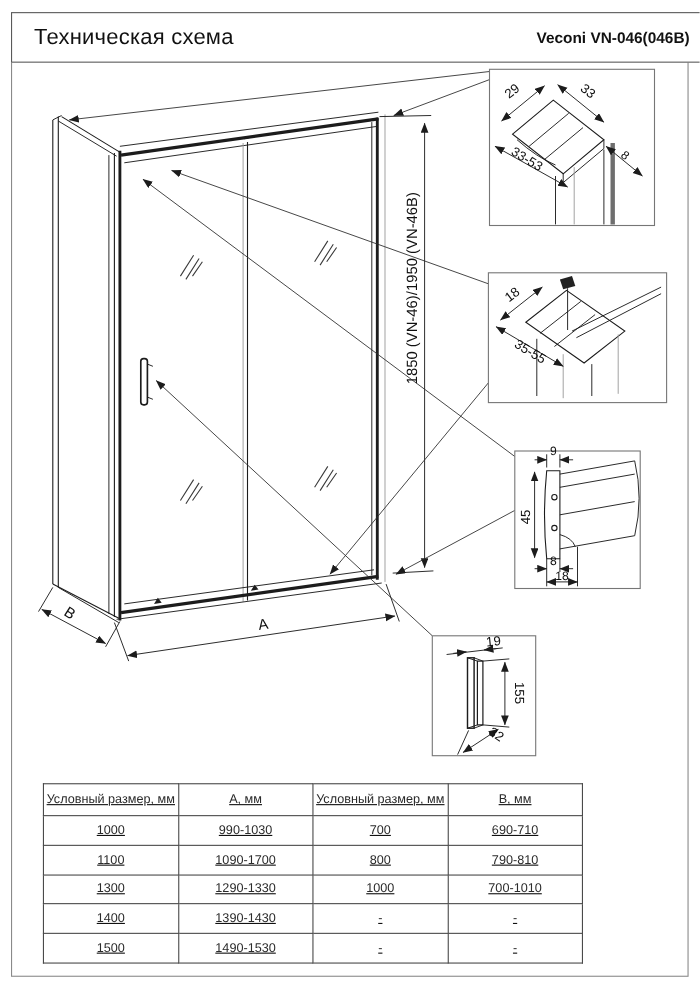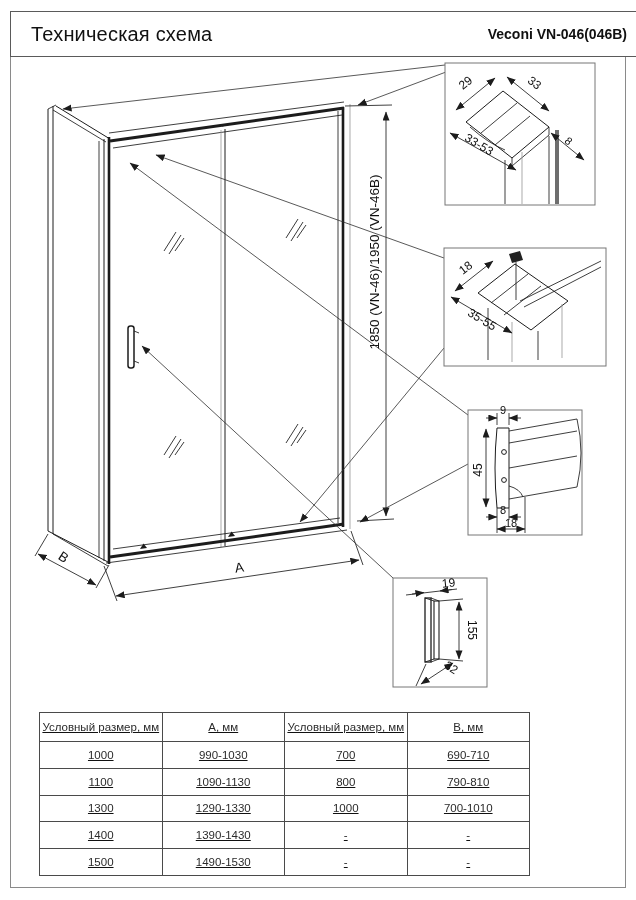--- a/index.html
+++ b/index.html
@@ -221,7 +221,7 @@
     </tr>
     <tr>
       <td>1100</td>
-      <td>1090-1130</td>
+      <td>1090-1700</td>
       <td>800</td>
       <td>790-810</td>
     </tr>

